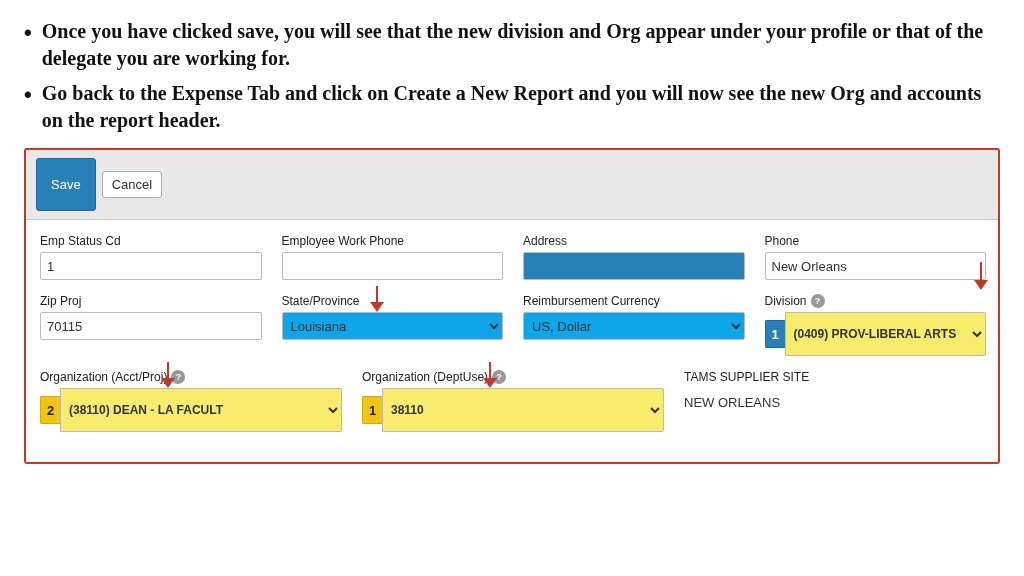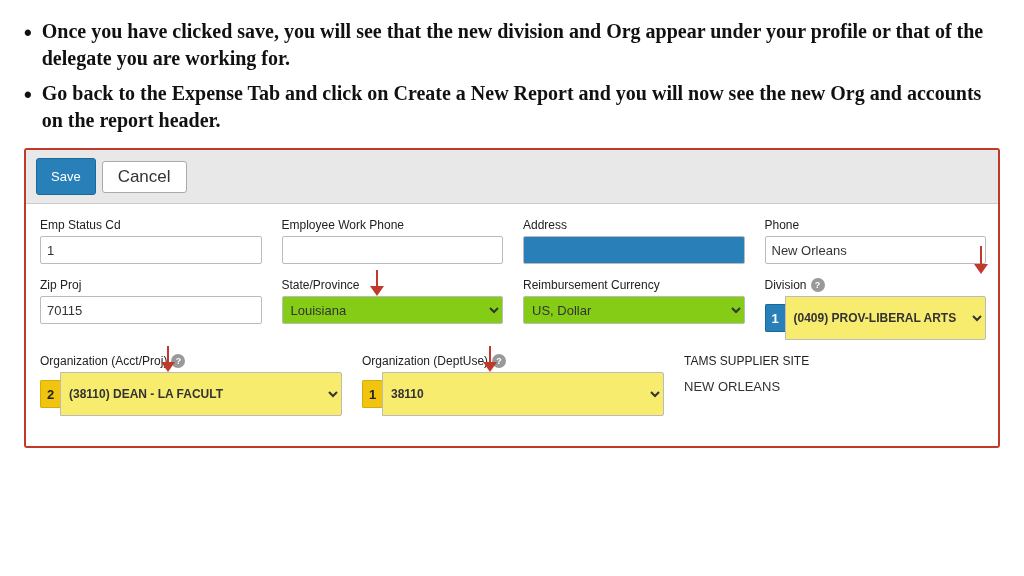--- a/index.html
+++ b/index.html
@@ -56,7 +56,7 @@
       color: #fff;
       border: 1px solid #1a6a99;
       border-radius: 3px;
-      padding: 10px 14px;
+      padding: 18px 14px;
       font-size: 13px;
       cursor: pointer;
     }

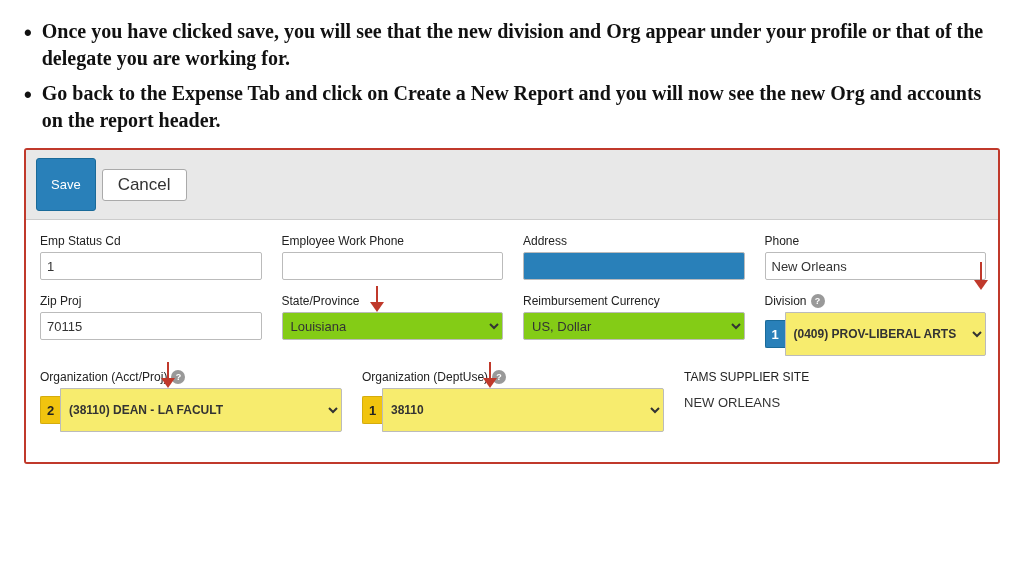--- a/index.html
+++ b/index.html
@@ -65,8 +65,8 @@
       color: #333;
       border: 1px solid #aaa;
       border-radius: 3px;
-      padding: 5px 15px;
-      font-size: 17px;
+      padding: 5px 9px;
+      font-size: 13px;
       cursor: pointer;
     }
 

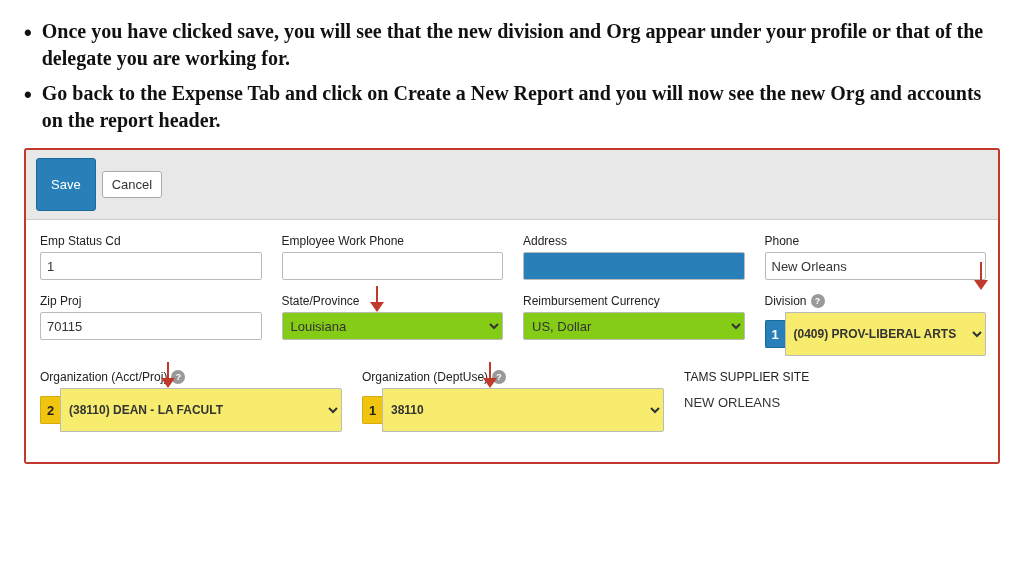--- a/index.html
+++ b/index.html
@@ -139,7 +139,7 @@
       padding: 4px 4px;
       font-size: 13px;
       height: 28px;
-      background: #84cc16;
+      background: #0ea5e9;
       color: #333;
       appearance: auto;
       -webkit-appearance: auto;

